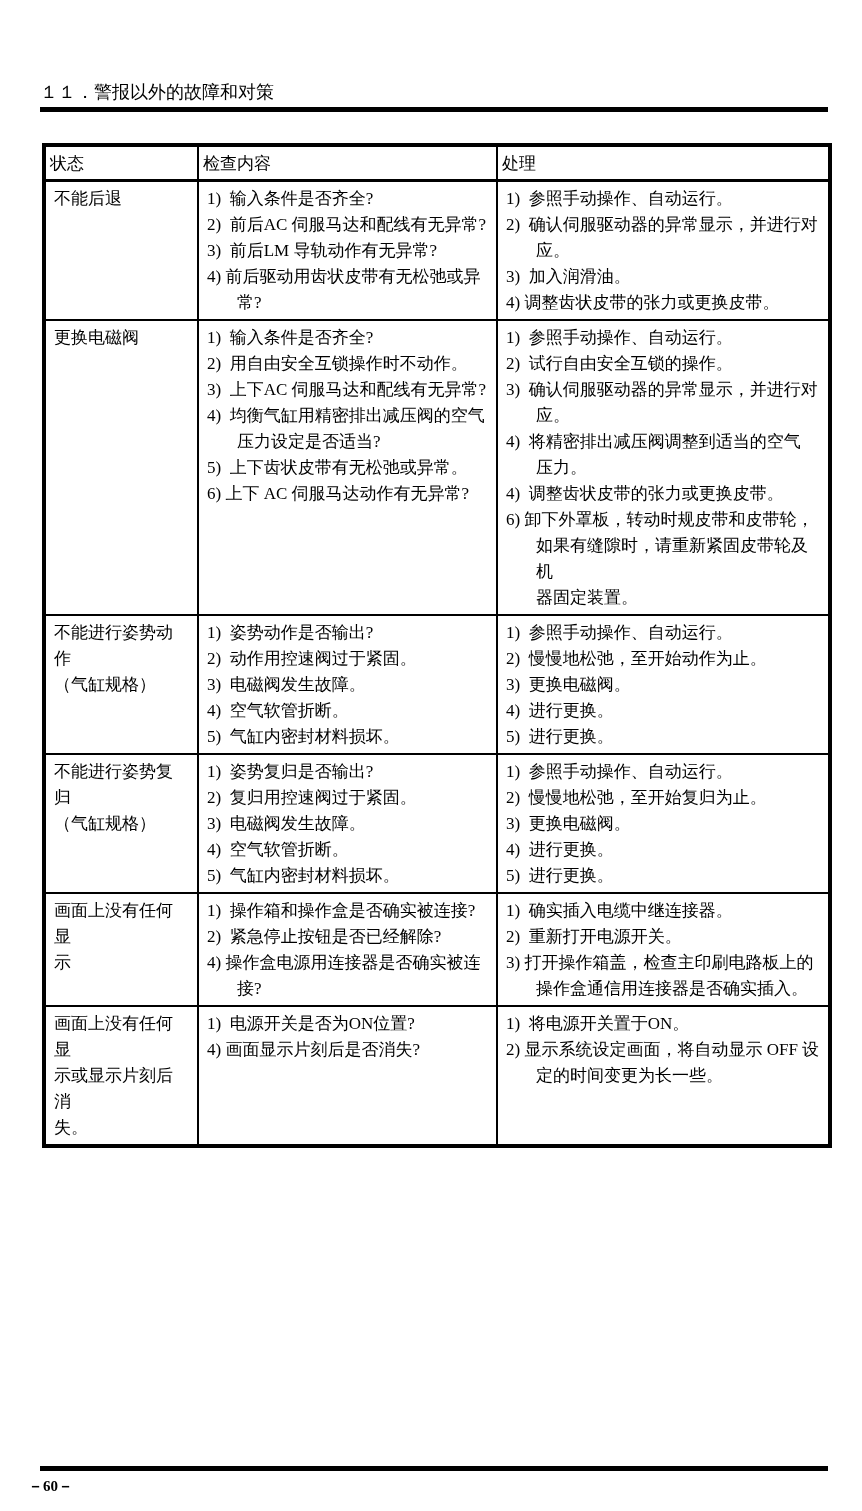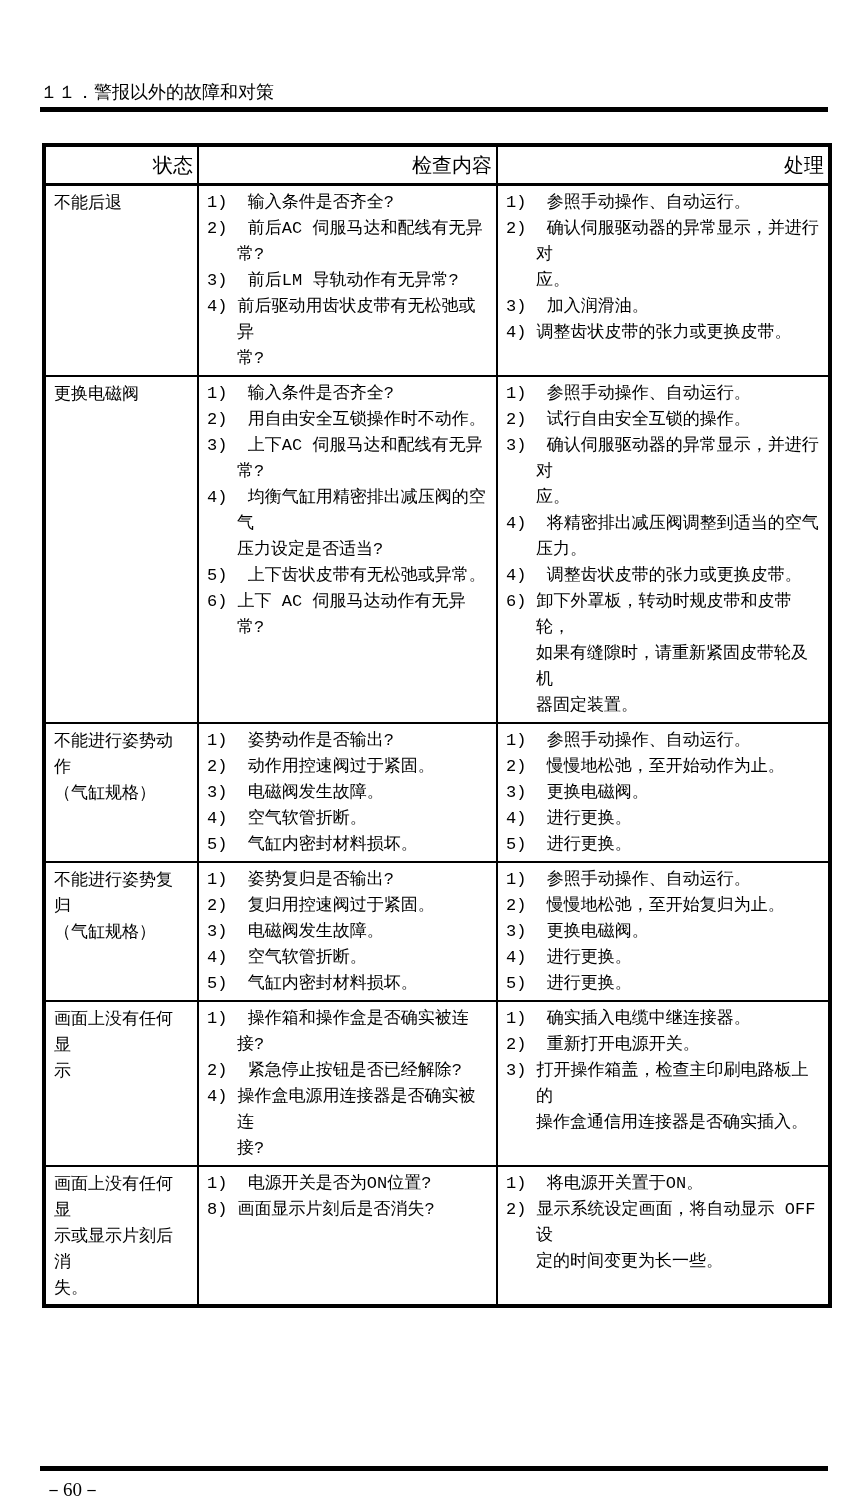--- a/index.html
+++ b/index.html
@@ -43,9 +43,9 @@
     border: 2px solid #000000;
     border-bottom: 3px solid #000000;
     font-weight: normal;
-    text-align: right;
+    text-align: left;
     padding: 5px 4px 4px 4px;
-    font-size: 20px;
+    font-size: 17px;
   }
   table.trouble td {
     border: 2px solid #000000;

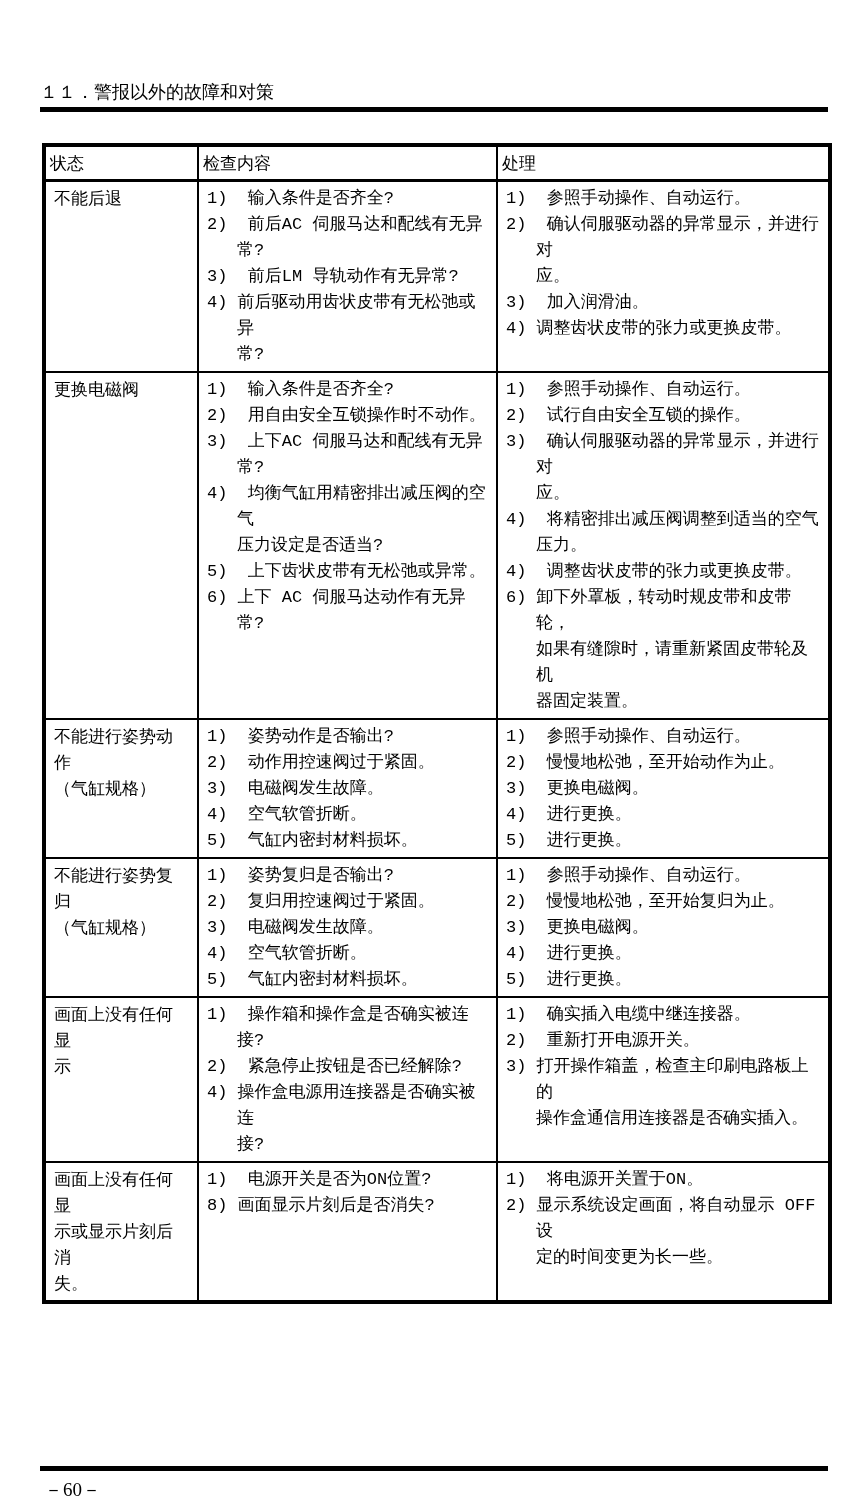--- a/index.html
+++ b/index.html
@@ -61,7 +61,6 @@
     padding-left: 30px;
     text-indent: -30px;
     white-space: pre-wrap;
-    font-family: Liberation Mono, monospace;
   }
   .page-num {
     position: absolute;

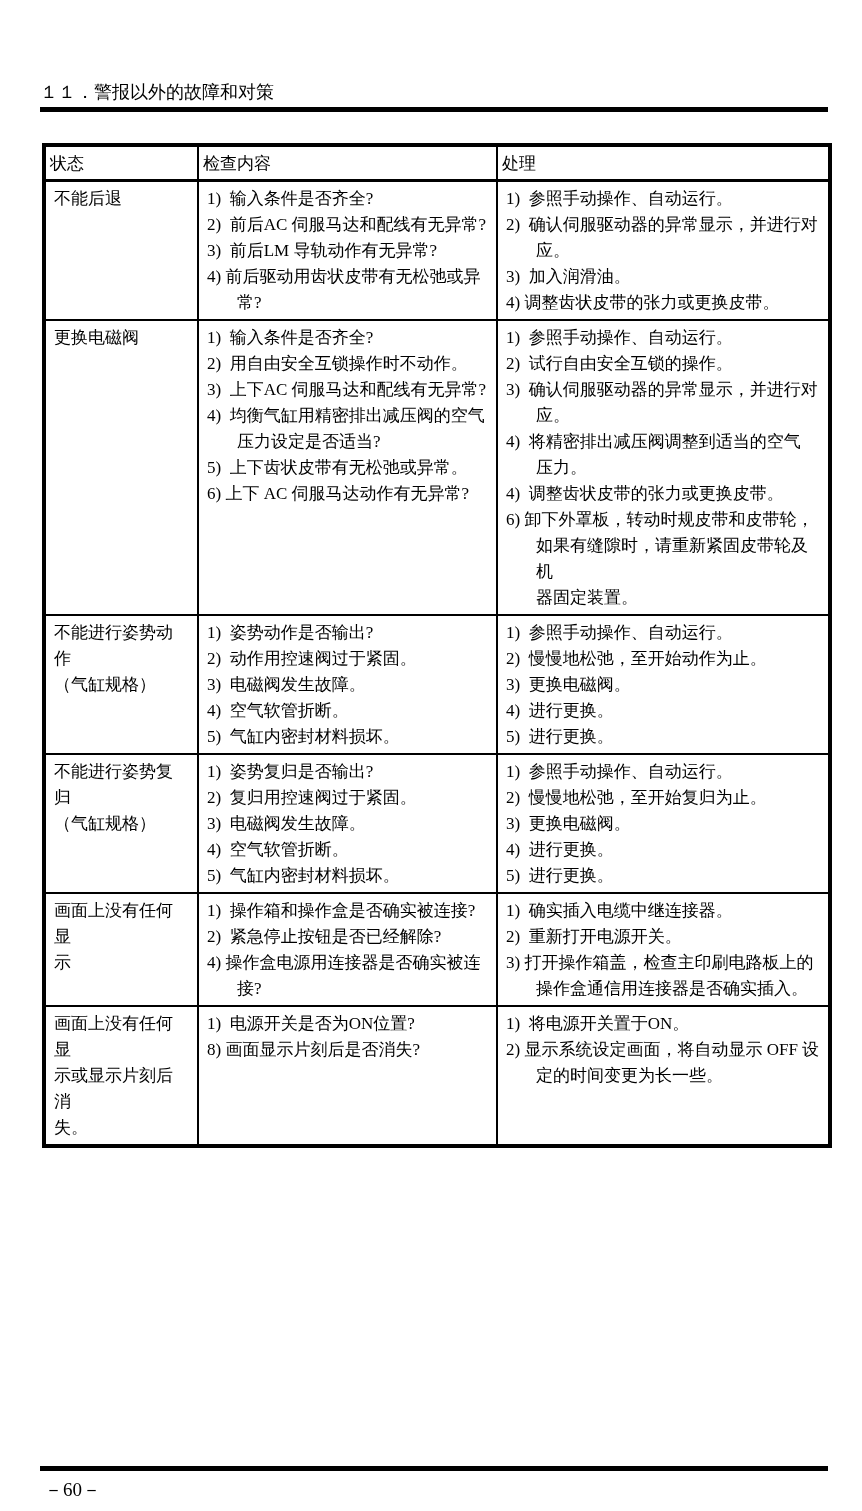--- a/index.html
+++ b/index.html
@@ -196,7 +196,7 @@
 失。</td>
       <td class="checks">
             <div class="item">1)  电源开关是否为ON位置?</div>
-            <div class="item">8) 画面显示片刻后是否消失?</div>
+            <div class="item">4) 画面显示片刻后是否消失?</div>
           </td>
       <td class="actions">
             <div class="item">1)  将电源开关置于ON。</div>

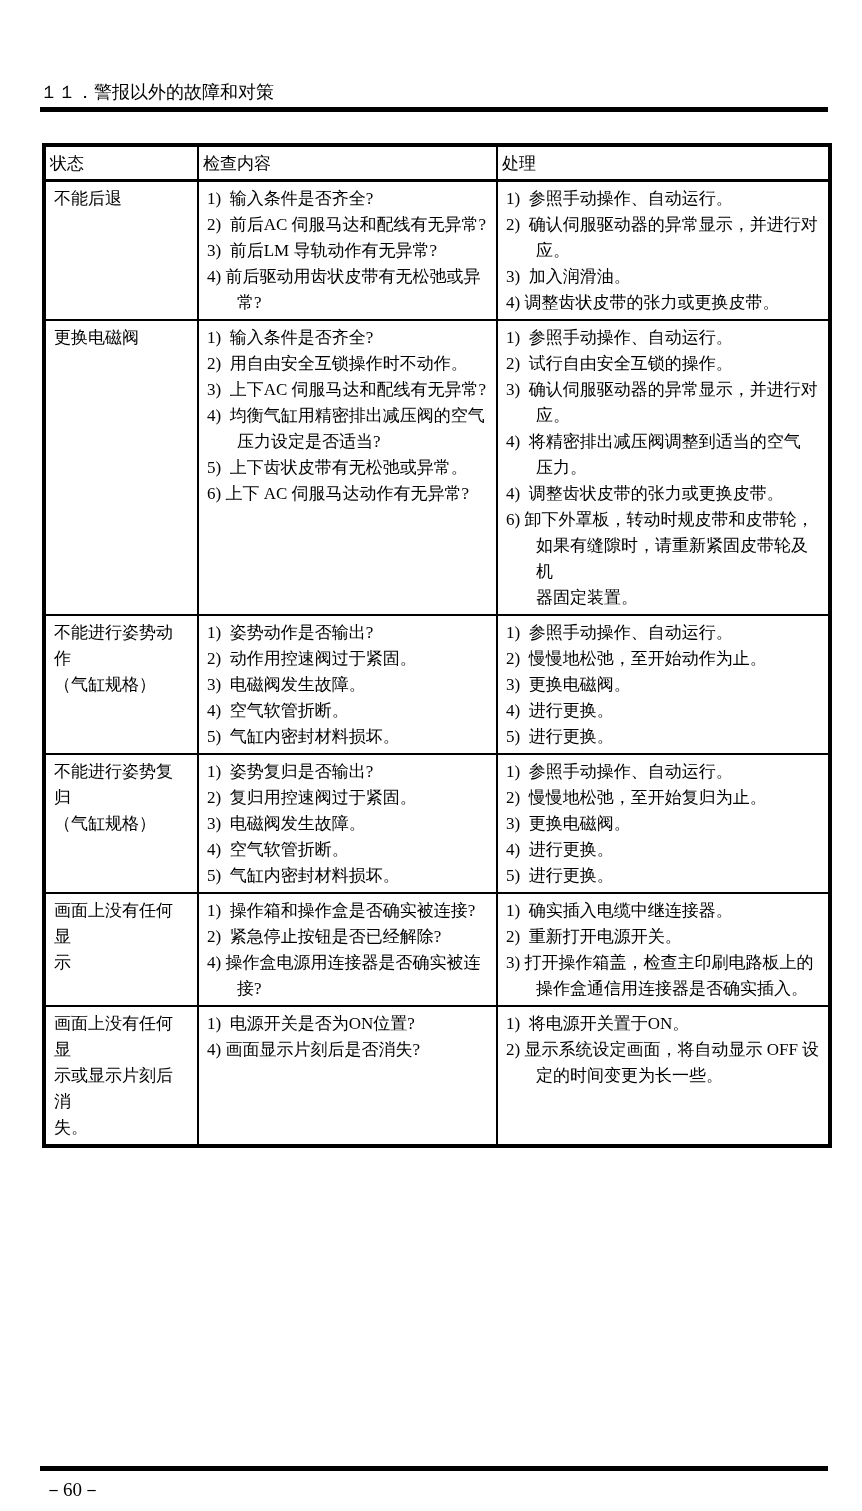--- a/index.html
+++ b/index.html
@@ -64,9 +64,10 @@
   }
   .page-num {
     position: absolute;
-    left: 44px;
+    left: 28px;
     top: 1477px;
-    font-size: 19px;
+    font-size: 15px;
+    font-weight: bold;
   }
 </style>
 </head>

